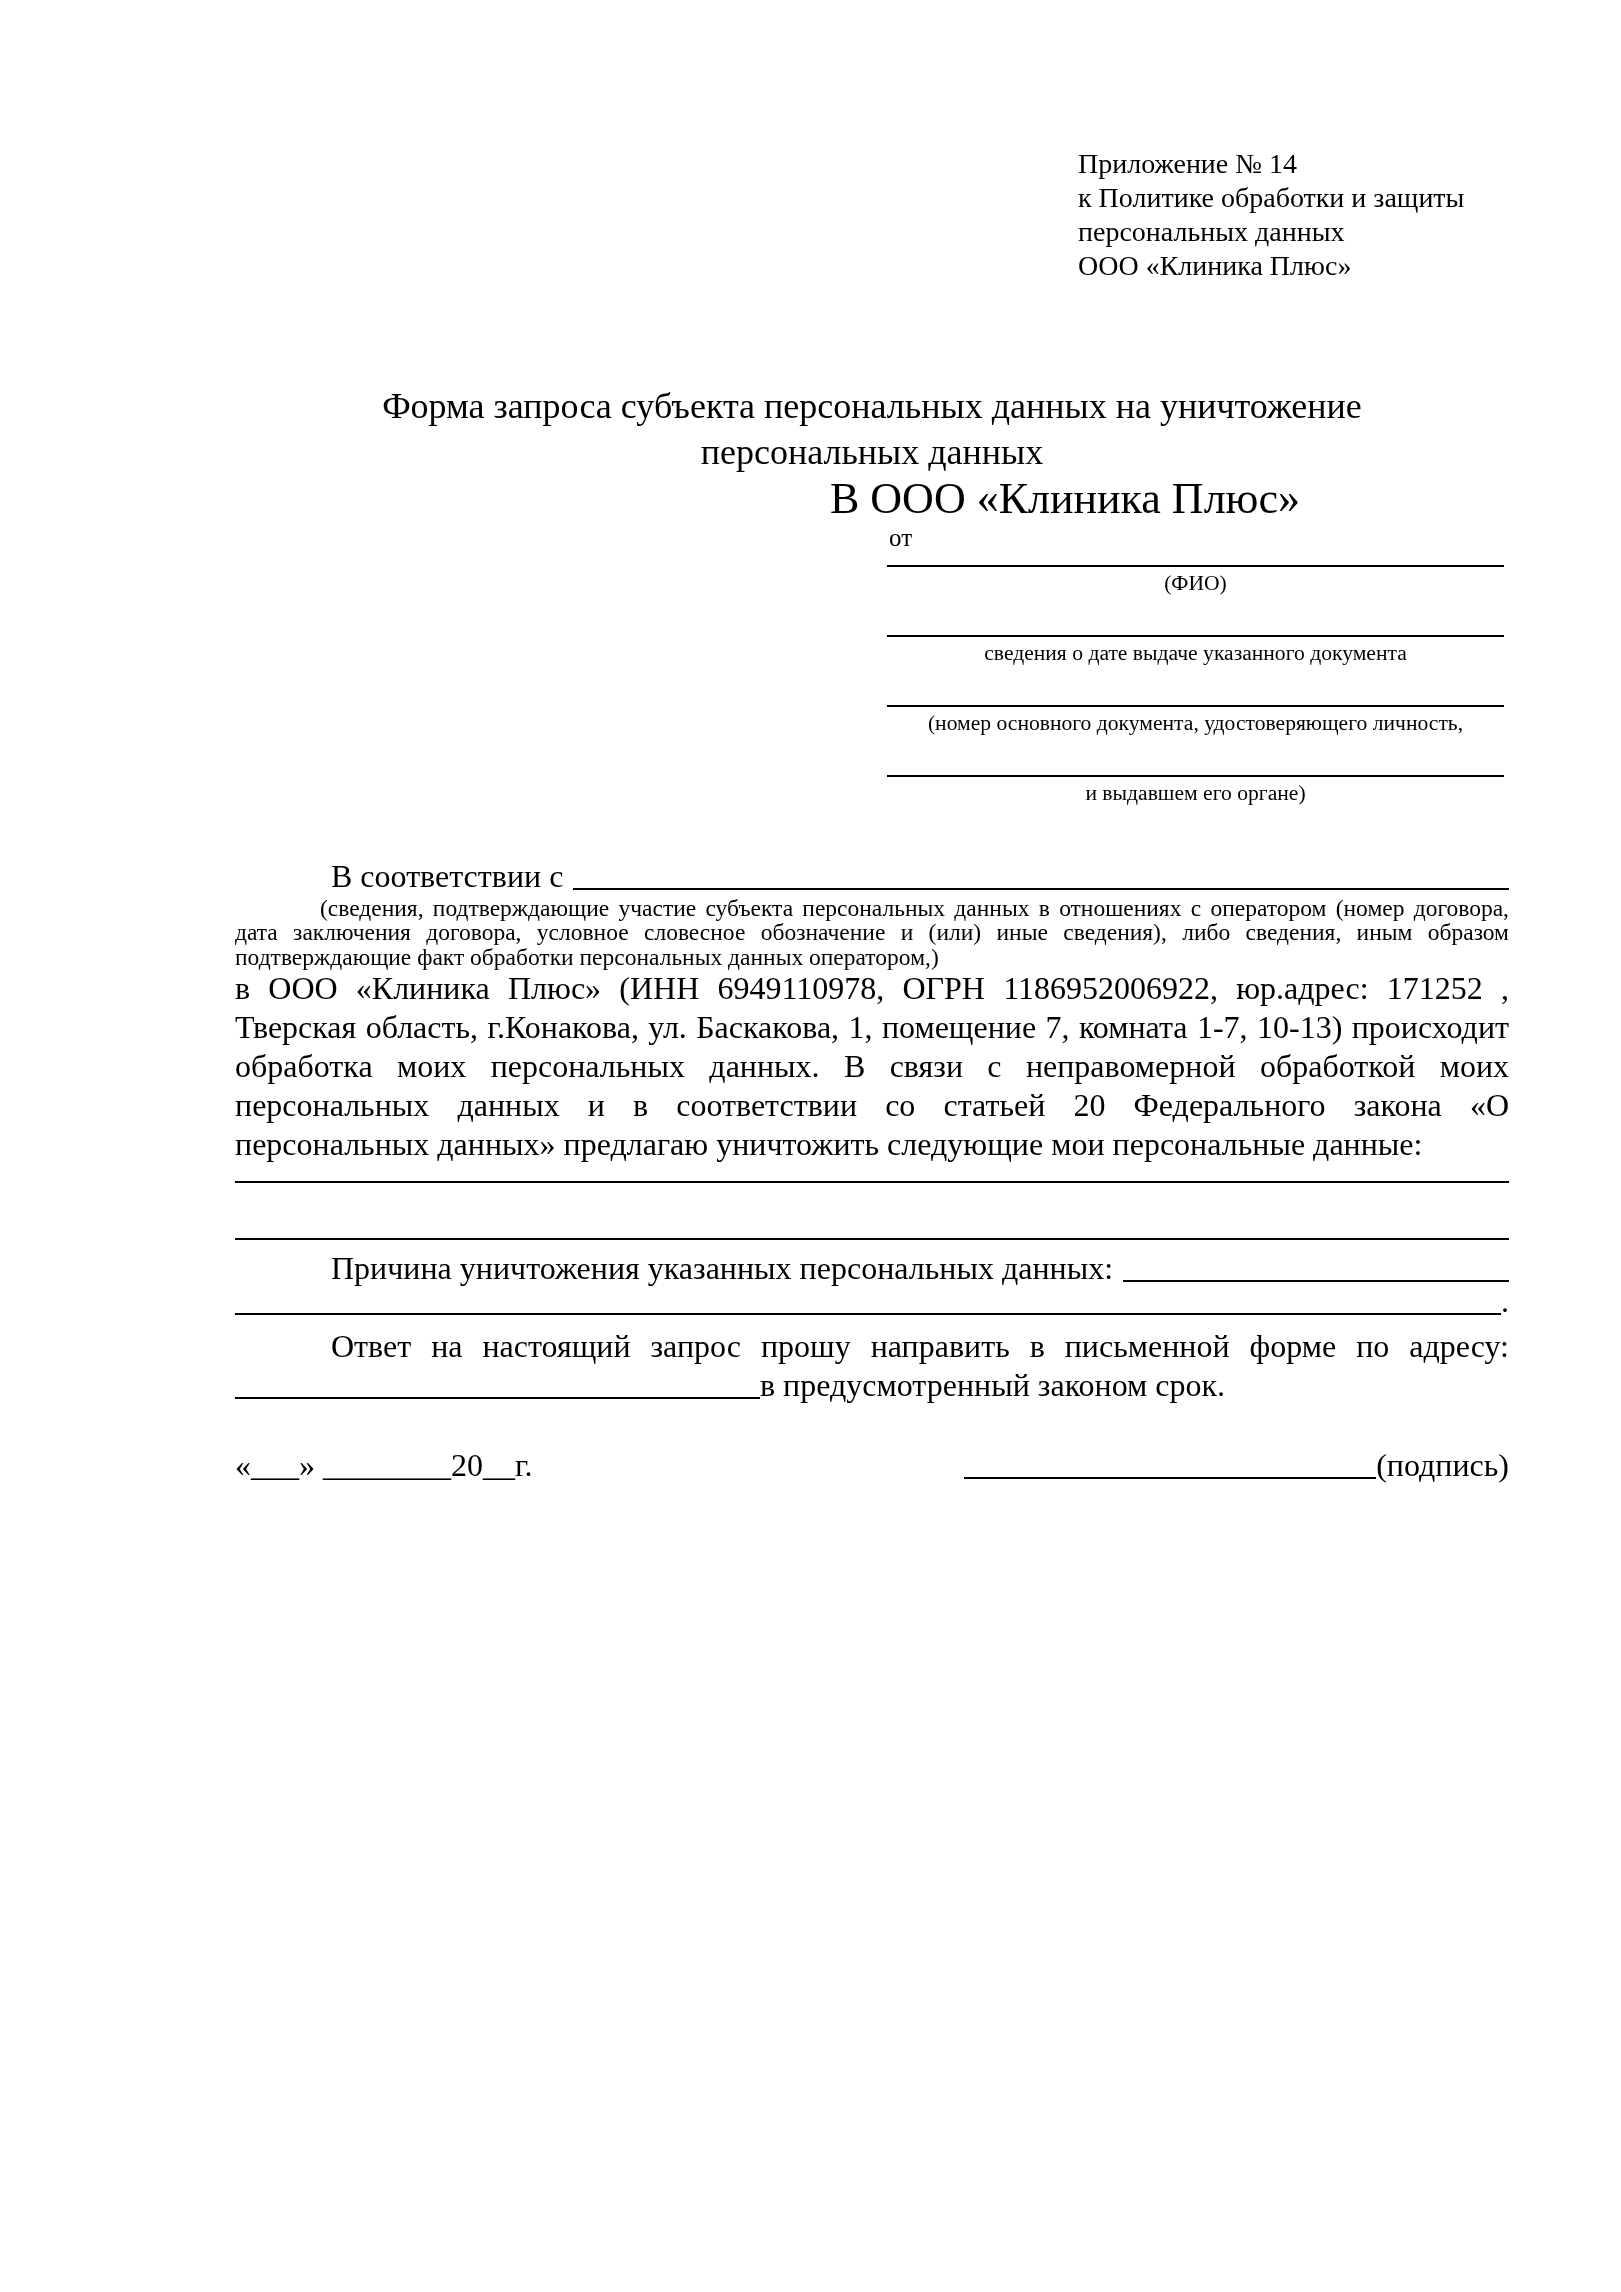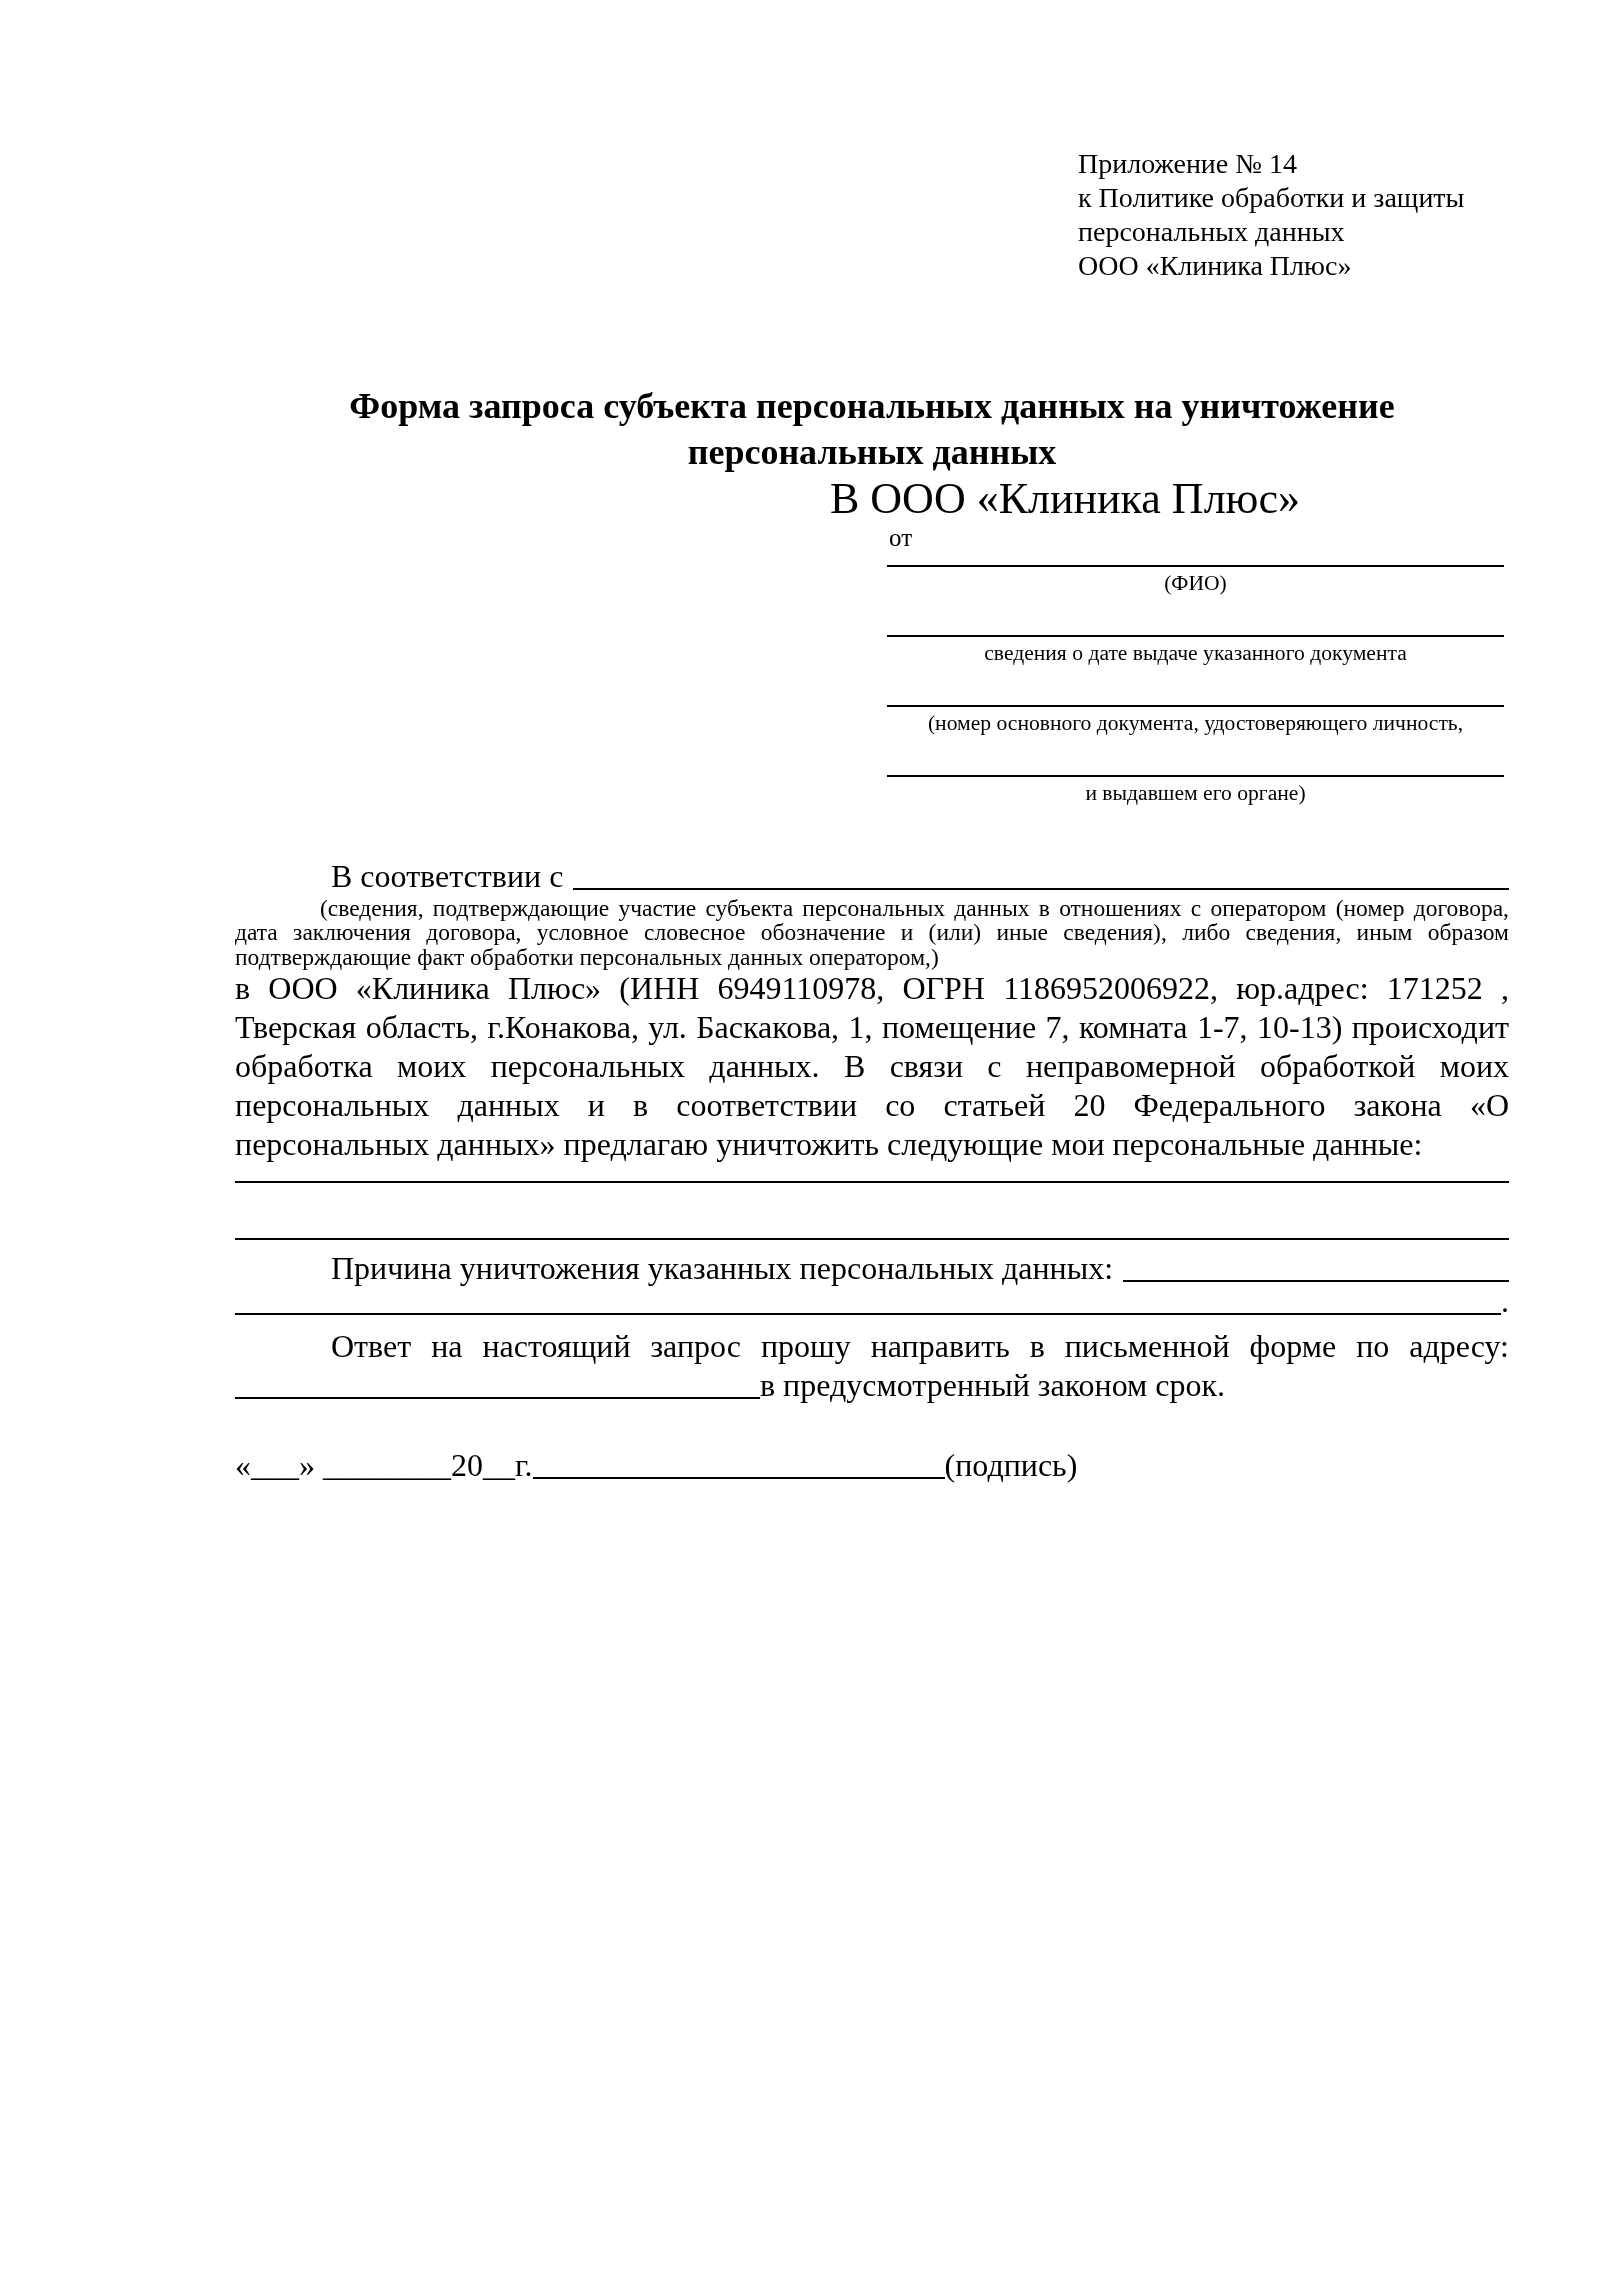--- a/index.html
+++ b/index.html
@@ -31,7 +31,7 @@
   .title {
     margin-top: 100px;
     text-align: center;
-    font-weight: bold;
+    font-weight: normal;
     font-size: 36px;
     line-height: 46px;
     white-space: pre-line;

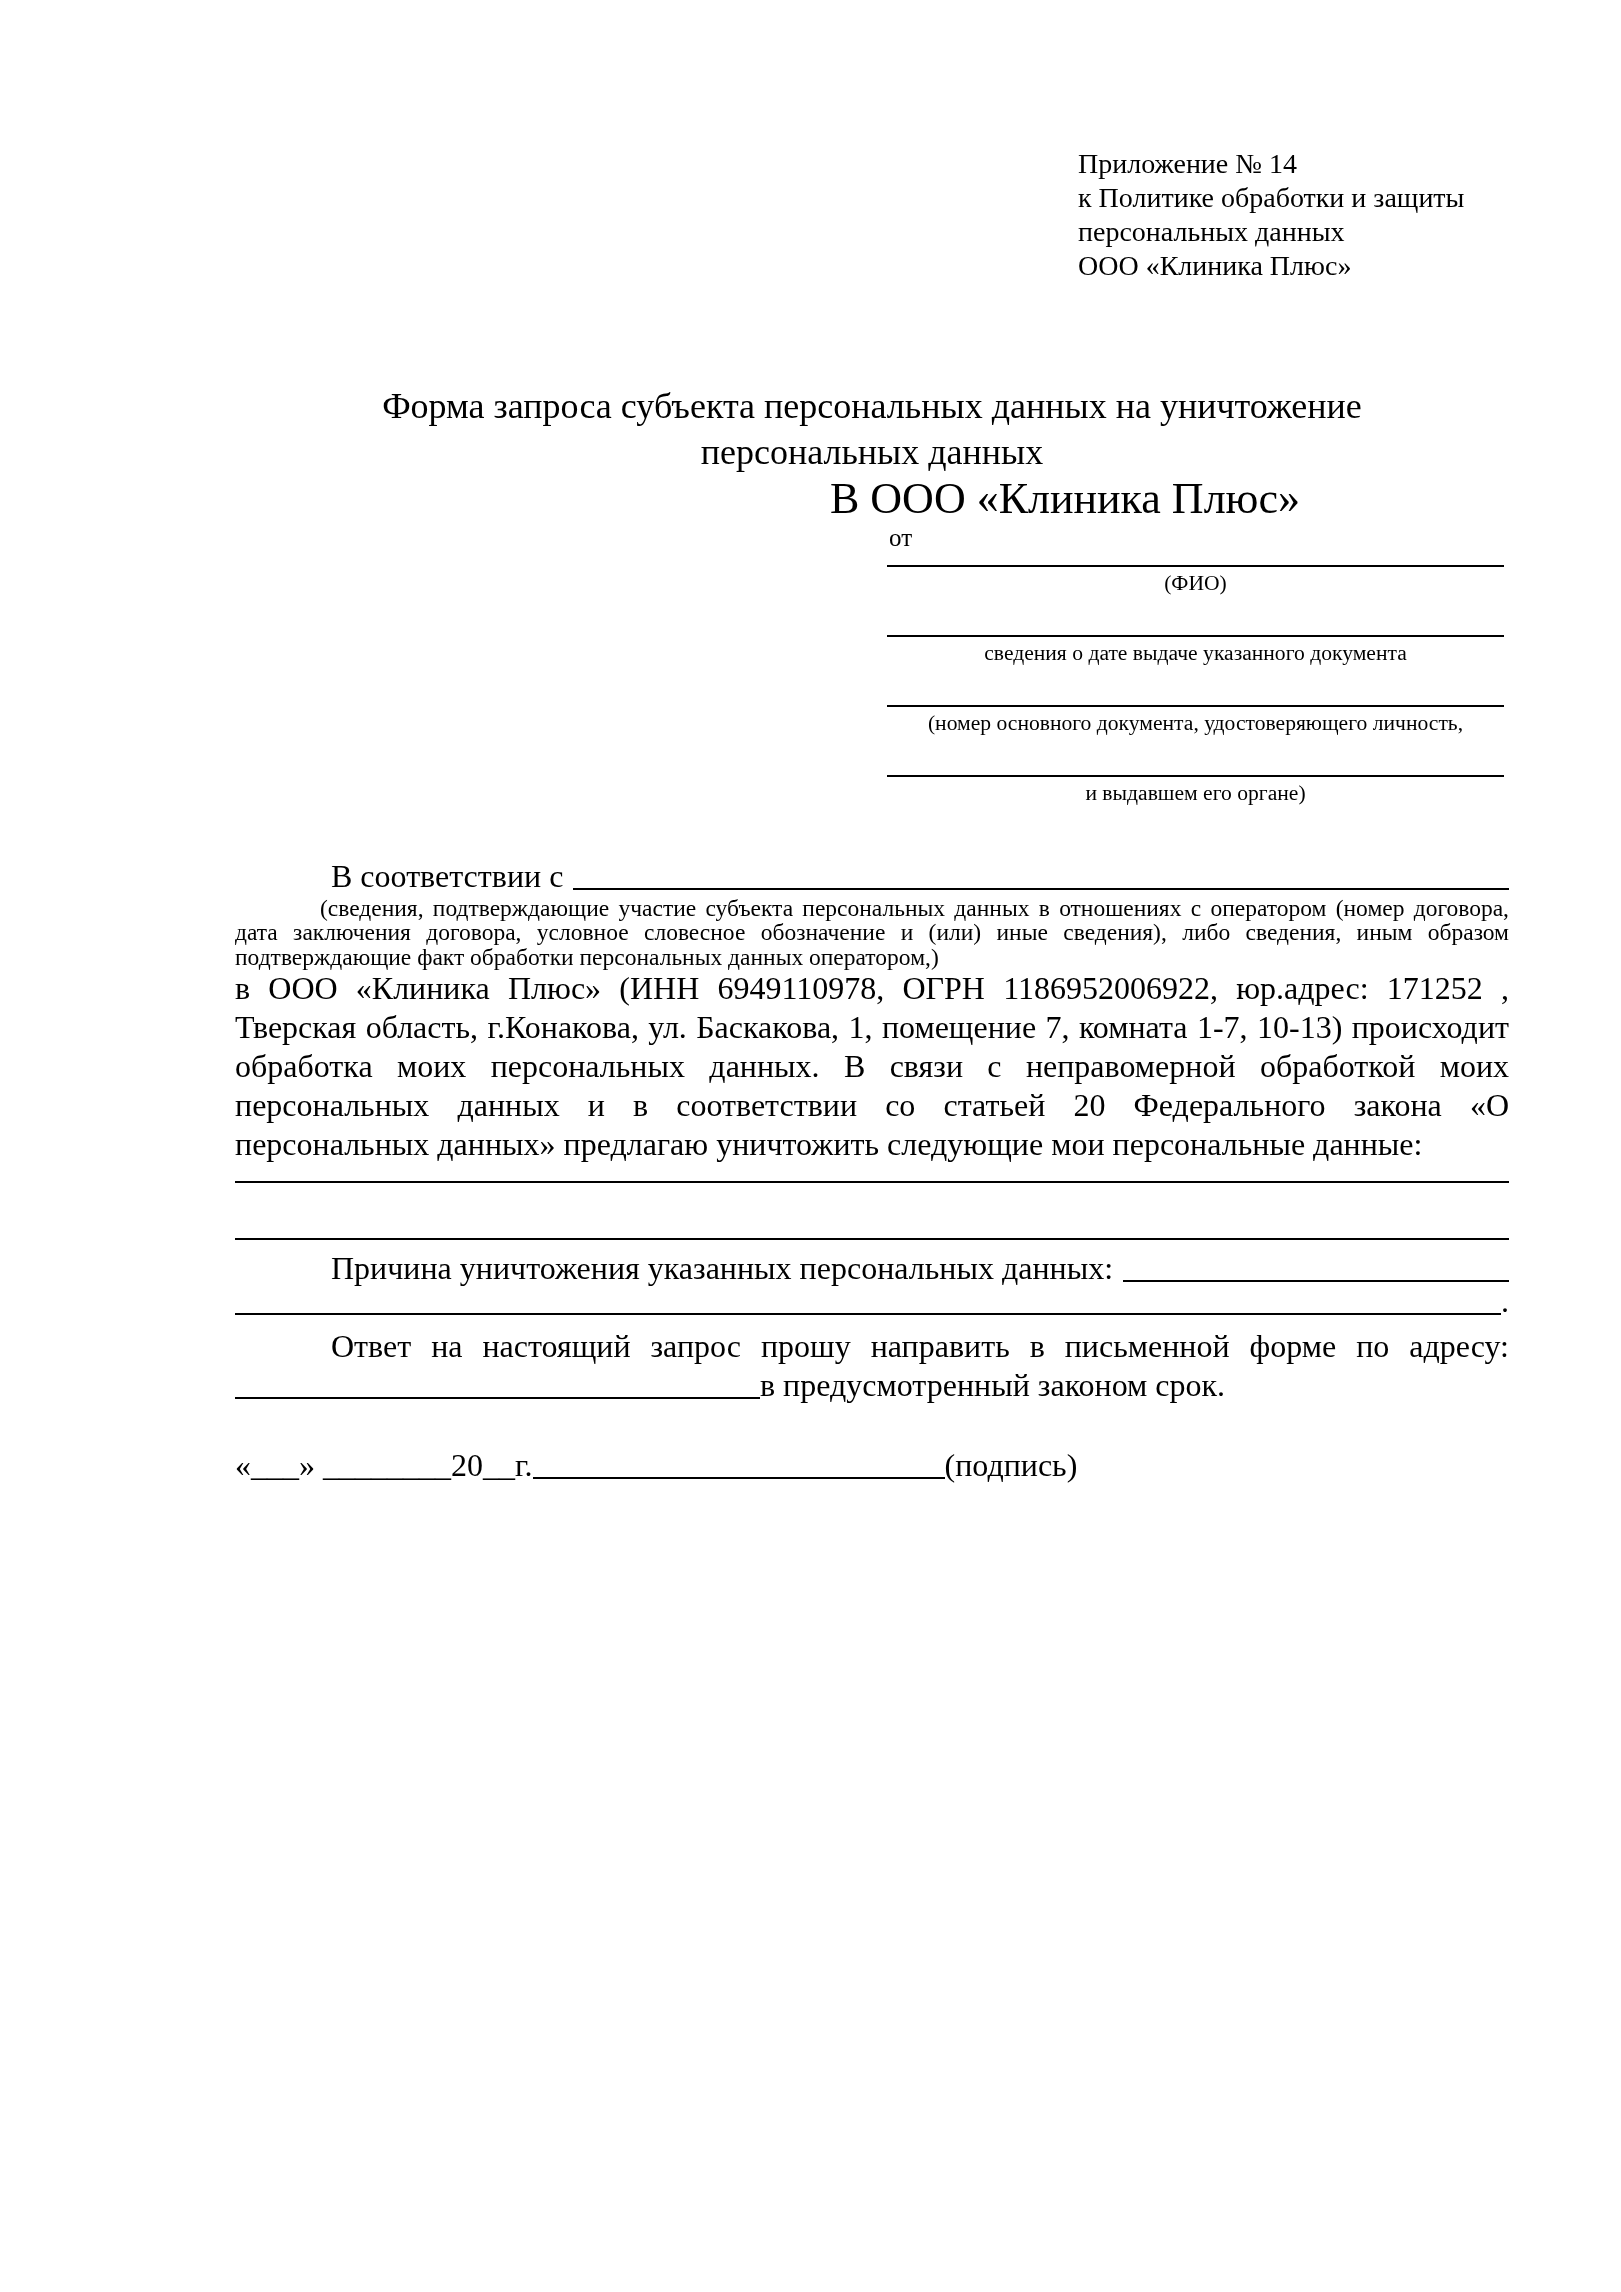--- a/index.html
+++ b/index.html
@@ -124,7 +124,7 @@
   }
   .signature-row {
     display: flex;
-    justify-content: flex-start;
+    justify-content: space-between;
     margin-top: 41px;
     font-size: 32px;
     line-height: 39px;

